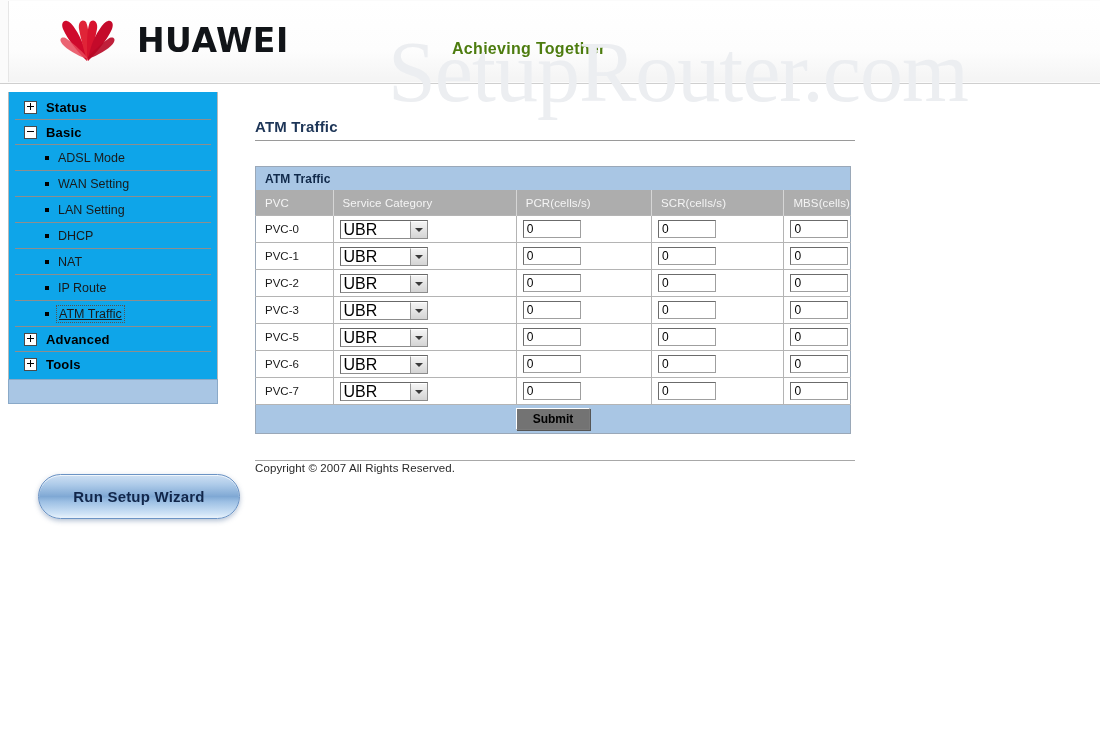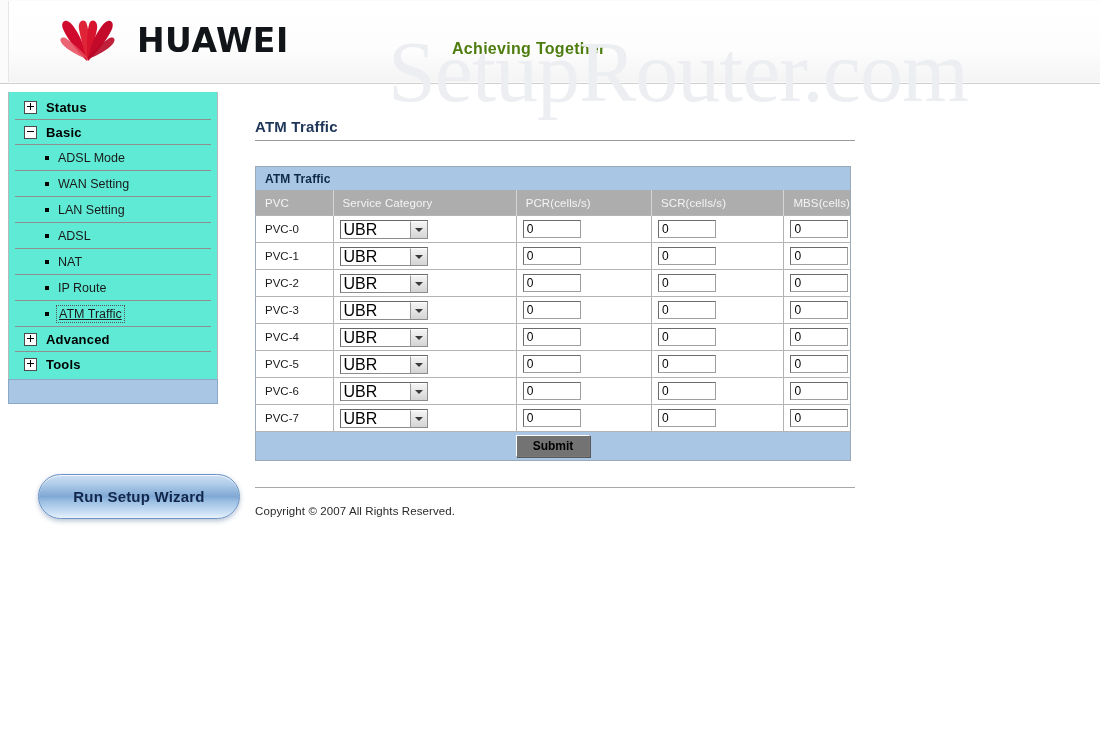--- a/index.html
+++ b/index.html
@@ -94,7 +94,7 @@
     letter-spacing: 0.2px;
   }
   #sidebar-menu {
-    background: #5eead4;
+    background: #0ea5e9;
     border-left: 1px solid #b9b9b9;
     border-right: 1px solid #b9b9b9;
     border-bottom: 1px solid #b9b9b9;

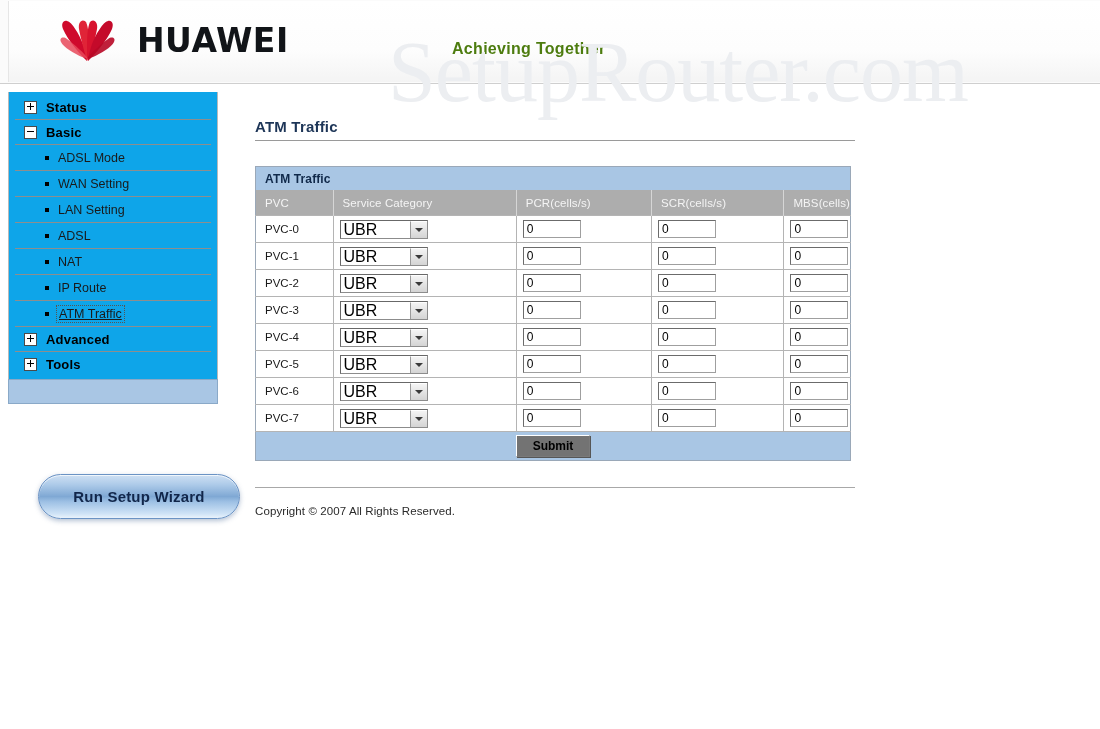--- a/index.html
+++ b/index.html
@@ -399,7 +399,7 @@
     </div>
     <div class="menu-item">
       <span class="bullet"></span>
-      <span class="menu-item-label">ADSL</span>
+      <span class="menu-item-label">DHCP</span>
     </div>
     <div class="menu-item">
       <span class="bullet"></span>

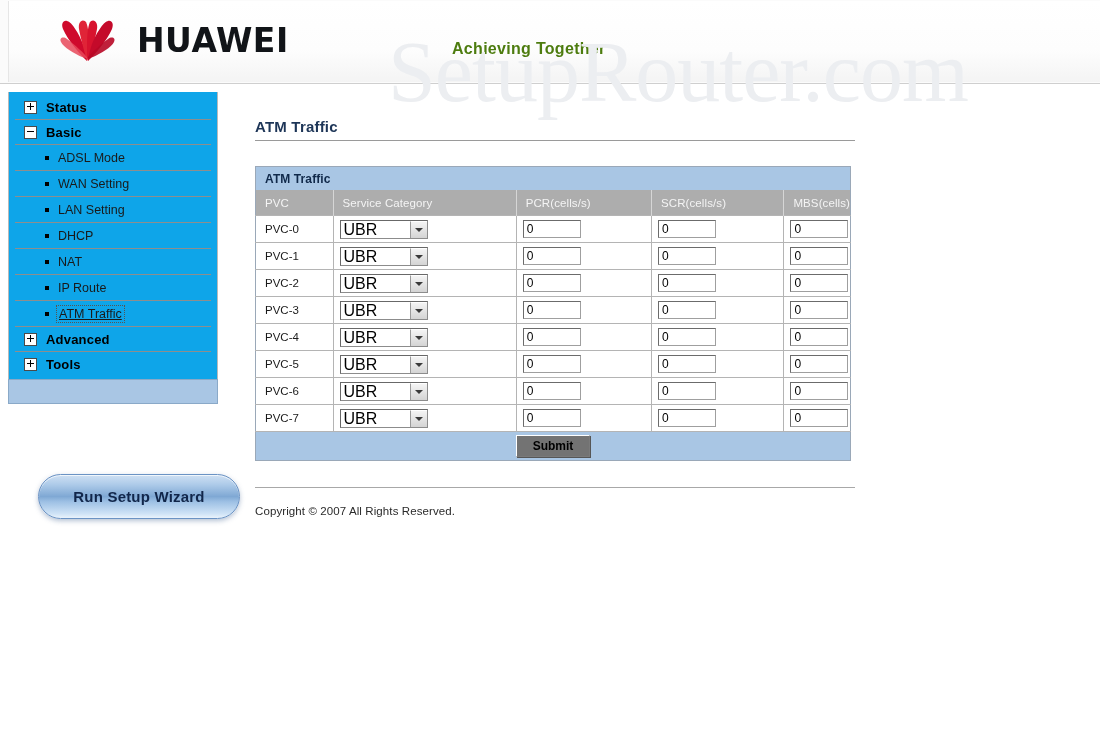--- a/index.html
+++ b/index.html
@@ -533,8 +533,9 @@
         </td>
       </tr>
 
-      <tr>
-        <td class="cell">PVC-4</td>
+
+      <tr>
+        <td class="cell">PVC-5</td>
         <td class="cell ctrl">
           <span class="select-wrap">
             <select class="svc">
@@ -555,7 +556,7 @@
       </tr>
 
       <tr>
-        <td class="cell">PVC-5</td>
+        <td class="cell">PVC-6</td>
         <td class="cell ctrl">
           <span class="select-wrap">
             <select class="svc">
@@ -576,7 +577,7 @@
       </tr>
 
       <tr>
-        <td class="cell">PVC-6</td>
+        <td class="cell">PVC-7</td>
         <td class="cell ctrl">
           <span class="select-wrap">
             <select class="svc">
@@ -596,27 +597,6 @@
         </td>
       </tr>
 
-      <tr>
-        <td class="cell">PVC-7</td>
-        <td class="cell ctrl">
-          <span class="select-wrap">
-            <select class="svc">
-              <option>UBR</option>
-            </select>
-            <span class="select-arrow"></span>
-          </span>
-        </td>
-        <td class="cell ctrl">
-          <input class="num" type="text" value="0" style="">
-        </td>
-        <td class="cell ctrl">
-          <input class="num" type="text" value="0" style="">
-        </td>
-        <td class="cell ctrl">
-          <input class="num" type="text" value="0" style="">
-        </td>
-      </tr>
-
       <tr class="footrow">
         <td colspan="5">
           <button id="submit-btn">Submit</button>

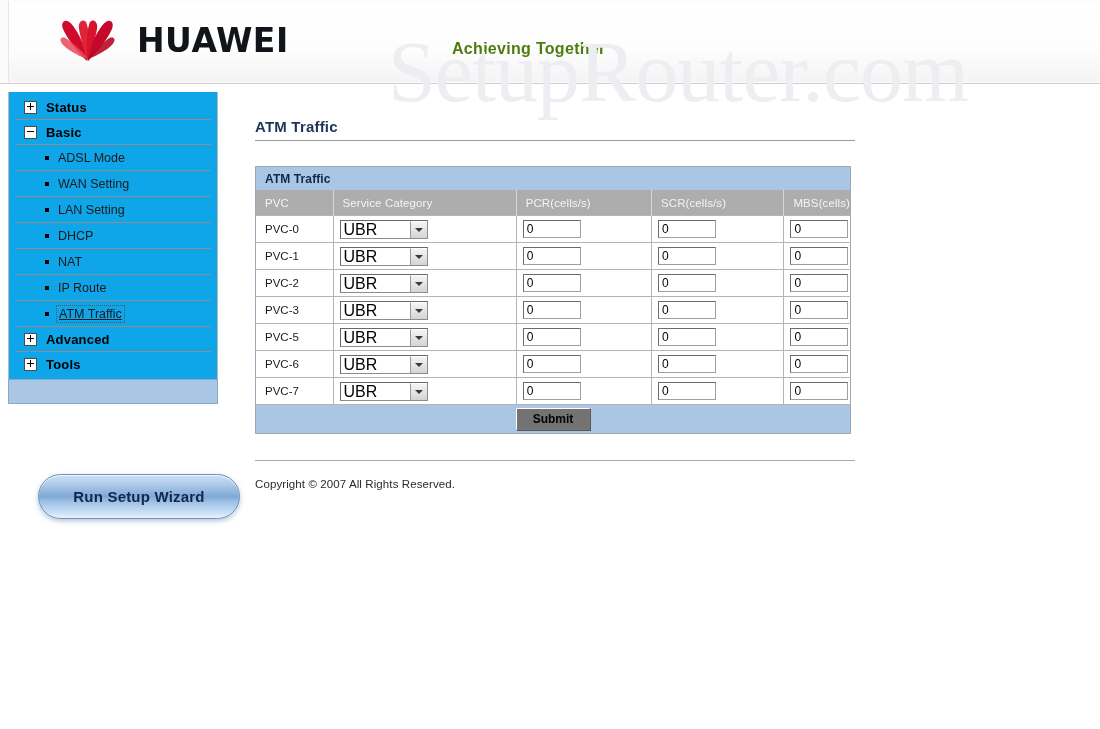--- a/index.html
+++ b/index.html
@@ -342,7 +342,6 @@
     border-bottom: 1px solid #ffffff;
   }
   #copyright {
-    margin-top: 16px;
     font-size: 11.5px;
     color: #2a2a2a;
     letter-spacing: 0.1px;

